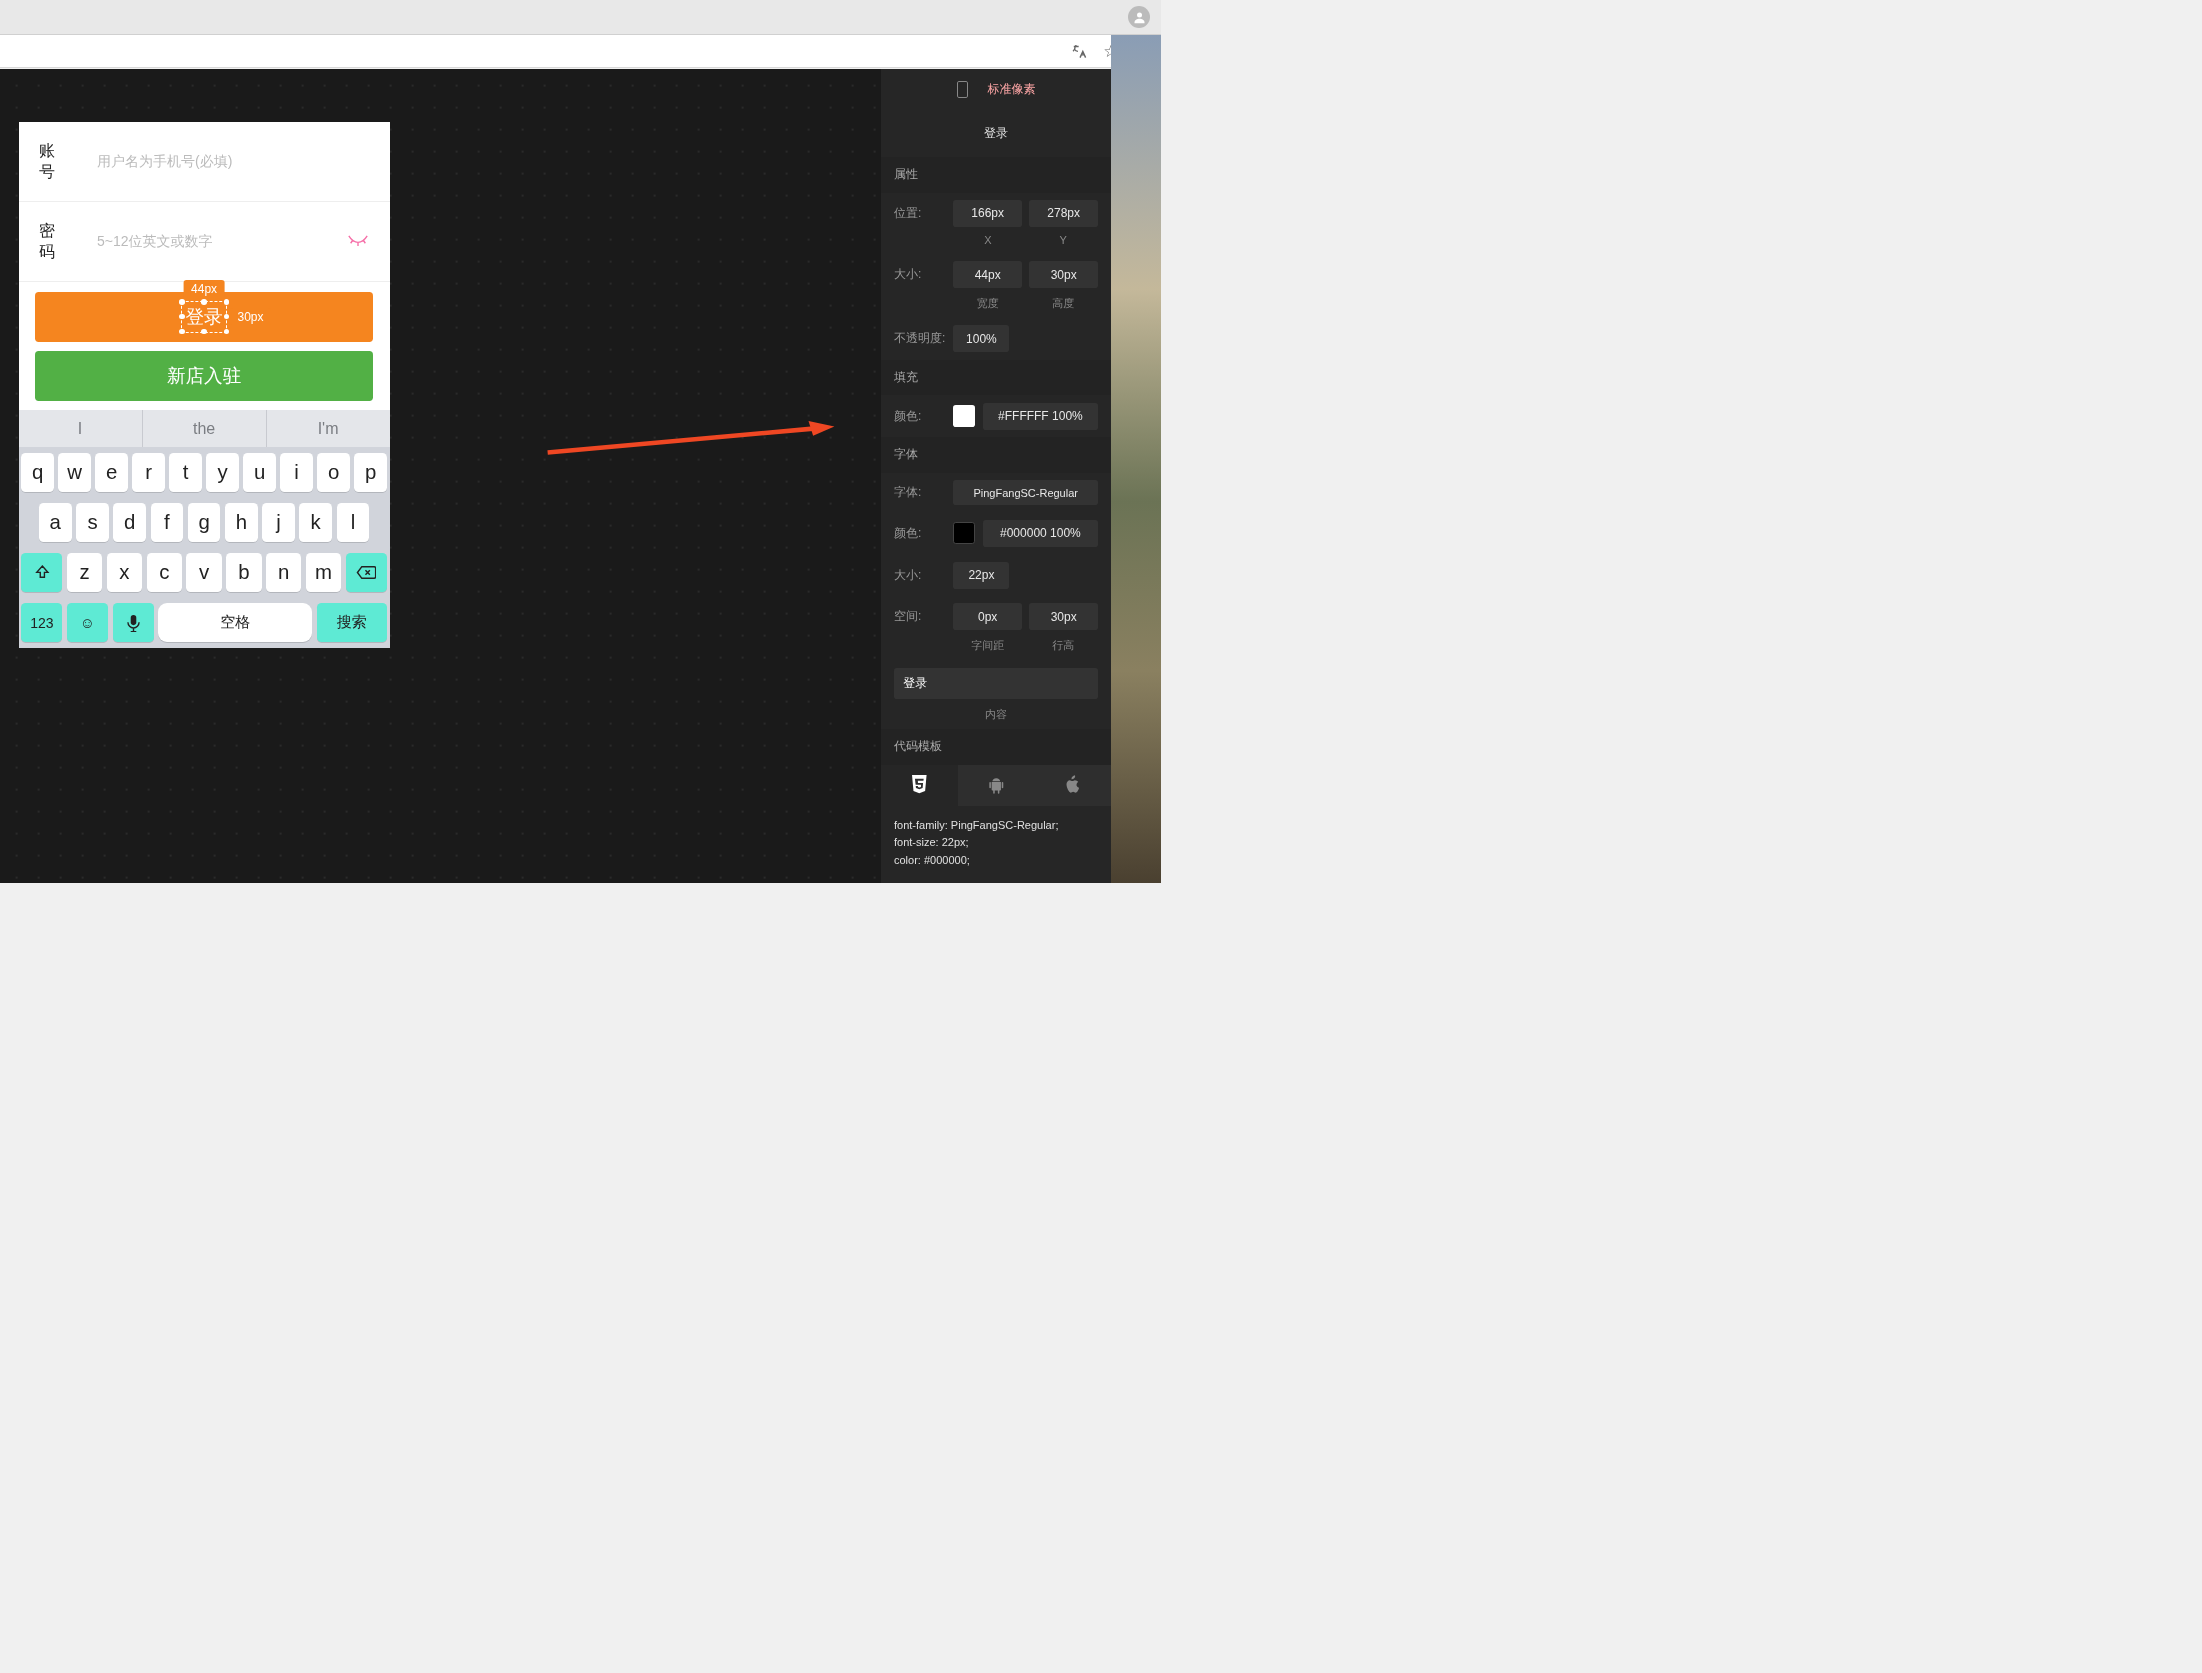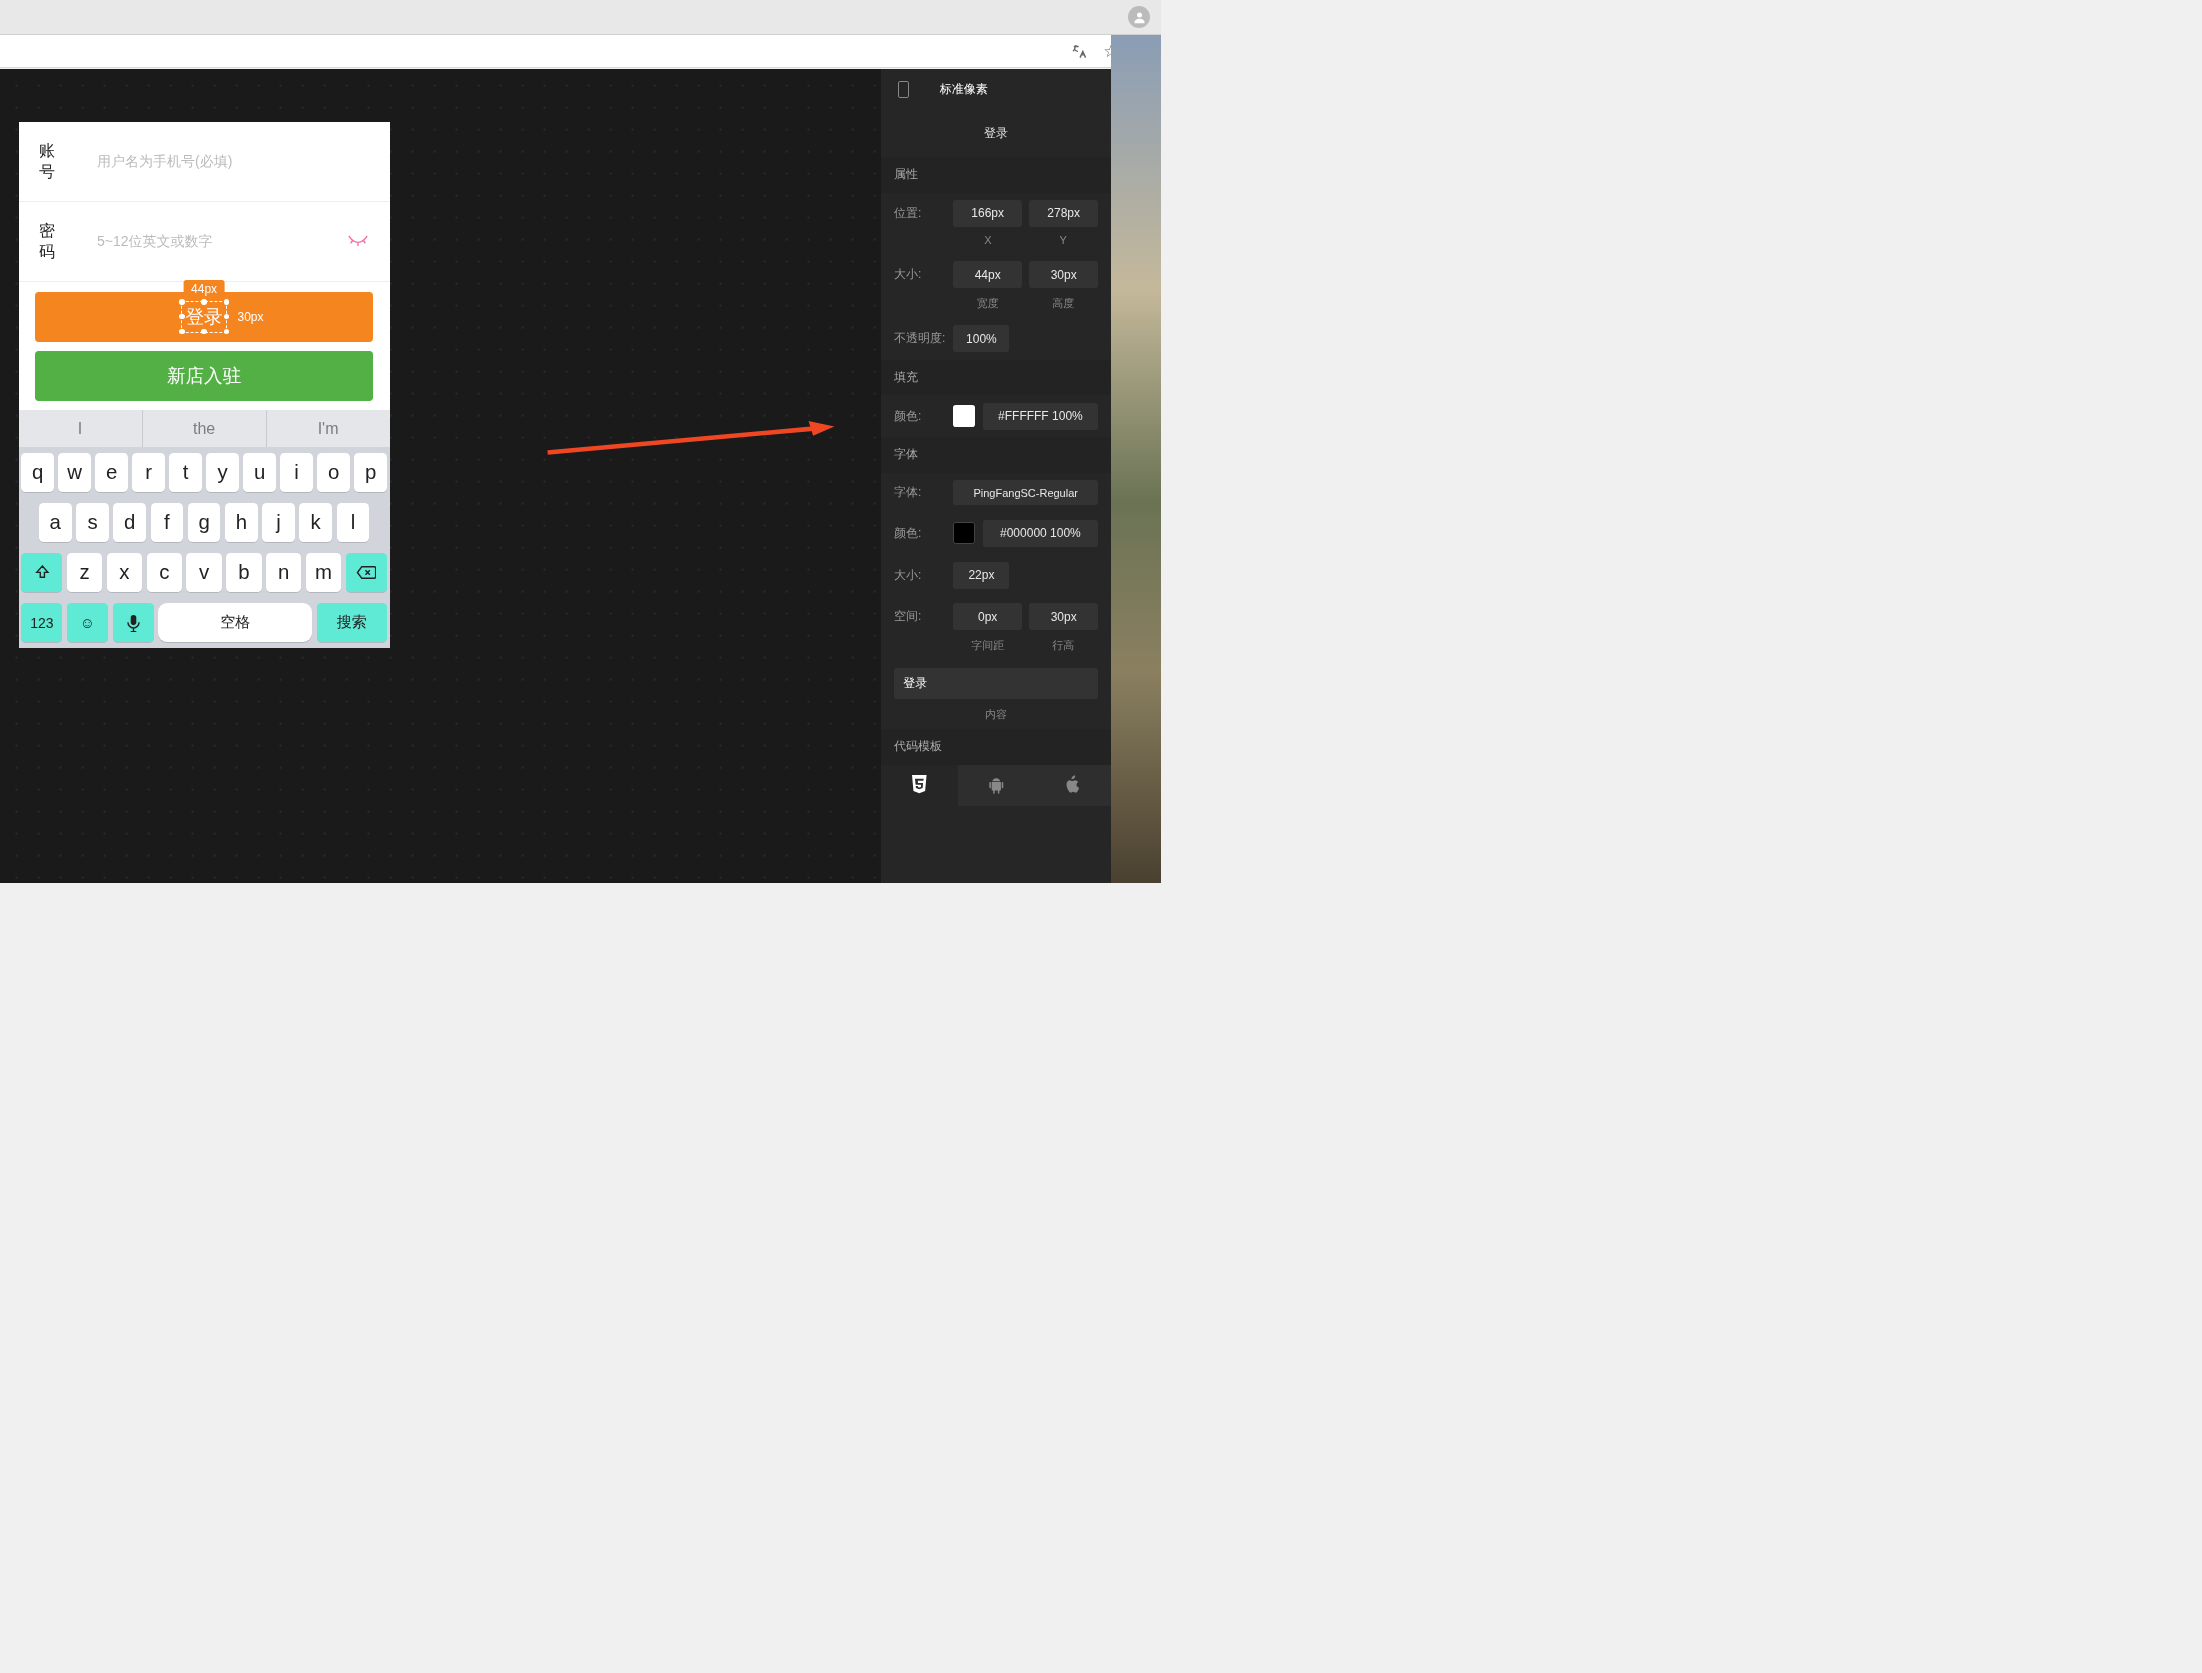--- a/index.html
+++ b/index.html
@@ -229,9 +229,10 @@
       height: 41px;
       display: flex;
       align-items: center;
-      gap: 31px;
+      gap: 20px;
       padding: 0 16.7px;
-      color: #ffffff;
+      justify-content: center;
+      color: #fca5a5;
     }
     .insp-head .phone-icon {
       width: 11px; height: 16.7px;

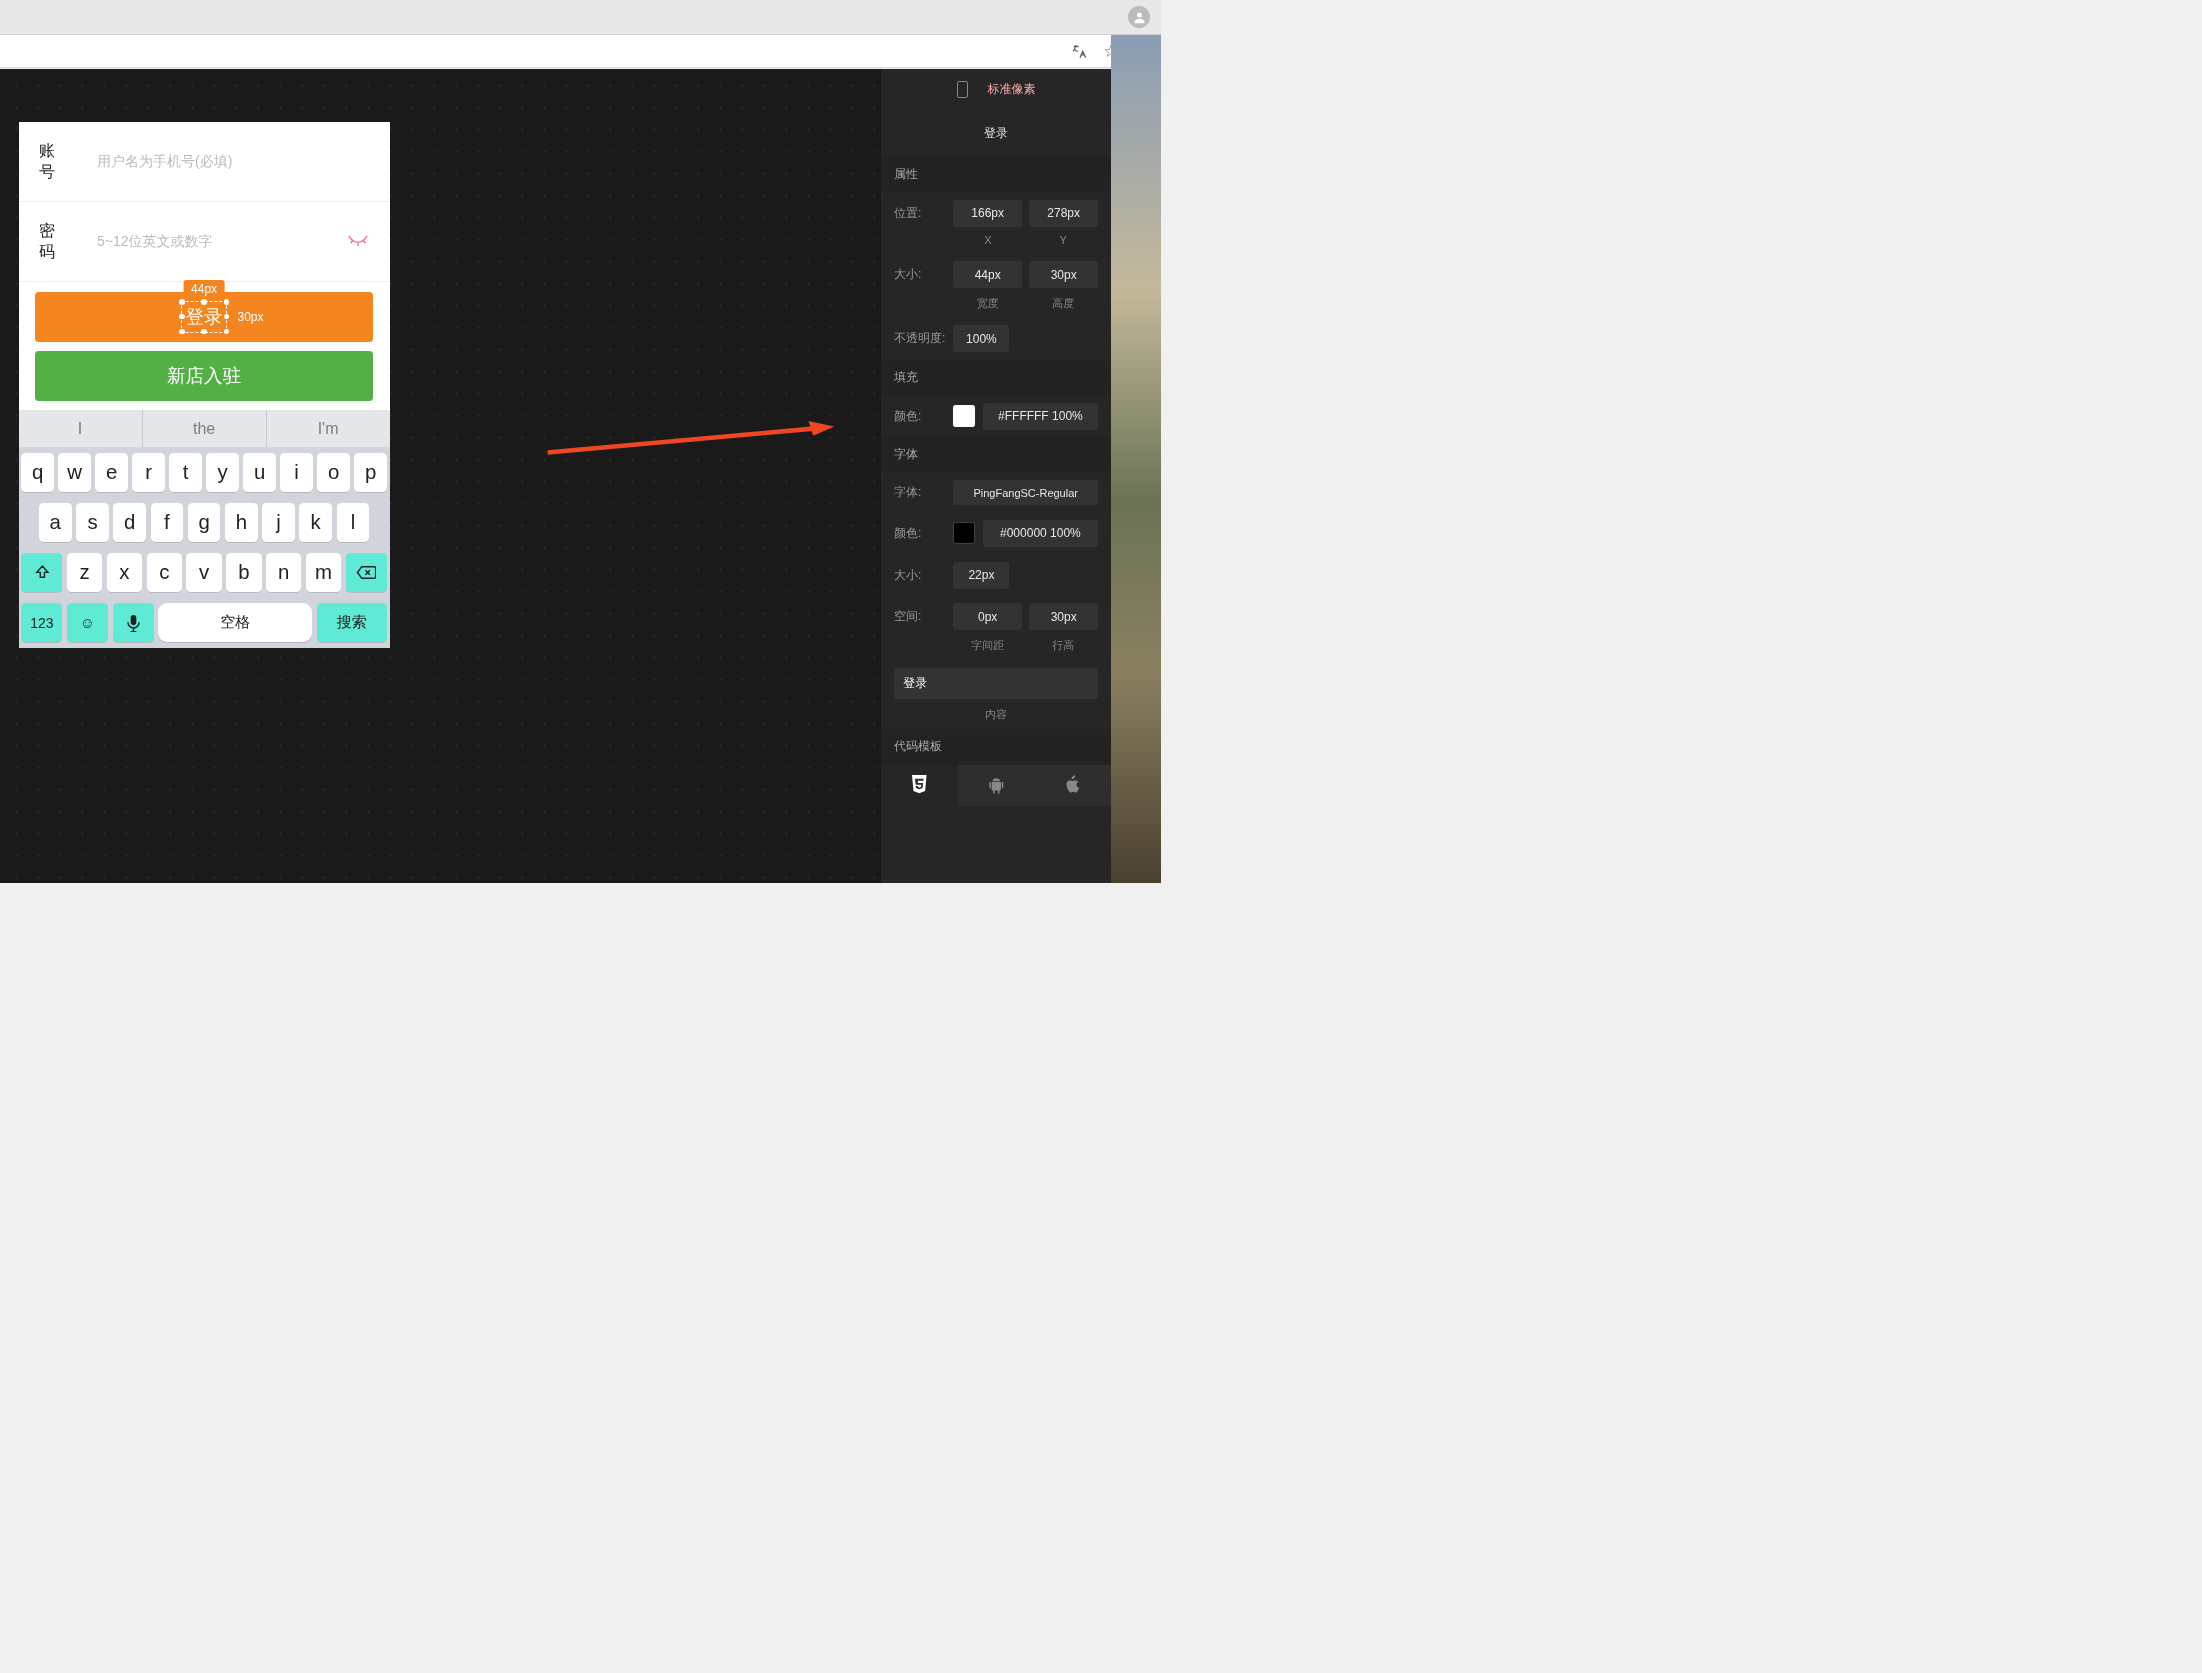--- a/index.html
+++ b/index.html
@@ -540,6 +540,11 @@
           </svg>
       </div>
     </div>
+    <div class="code-block">
+      <div>font-family: PingFangSC-Regular;</div>
+      <div>font-size: 22px;</div>
+      <div>color: #000000;</div>
+    </div>
   </div>
 </div>
 

